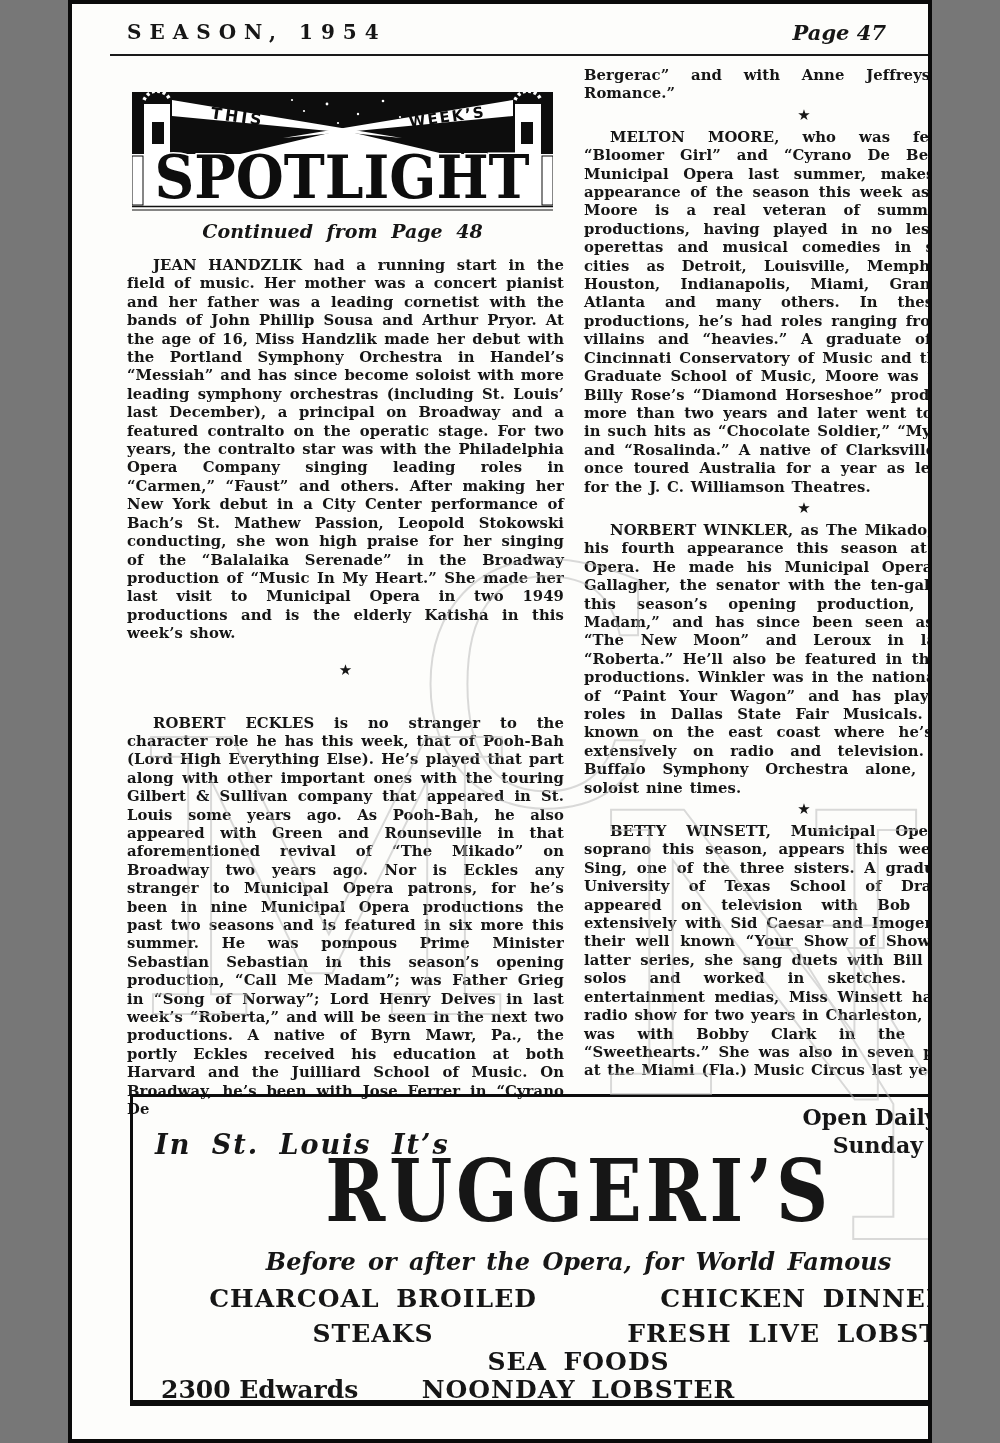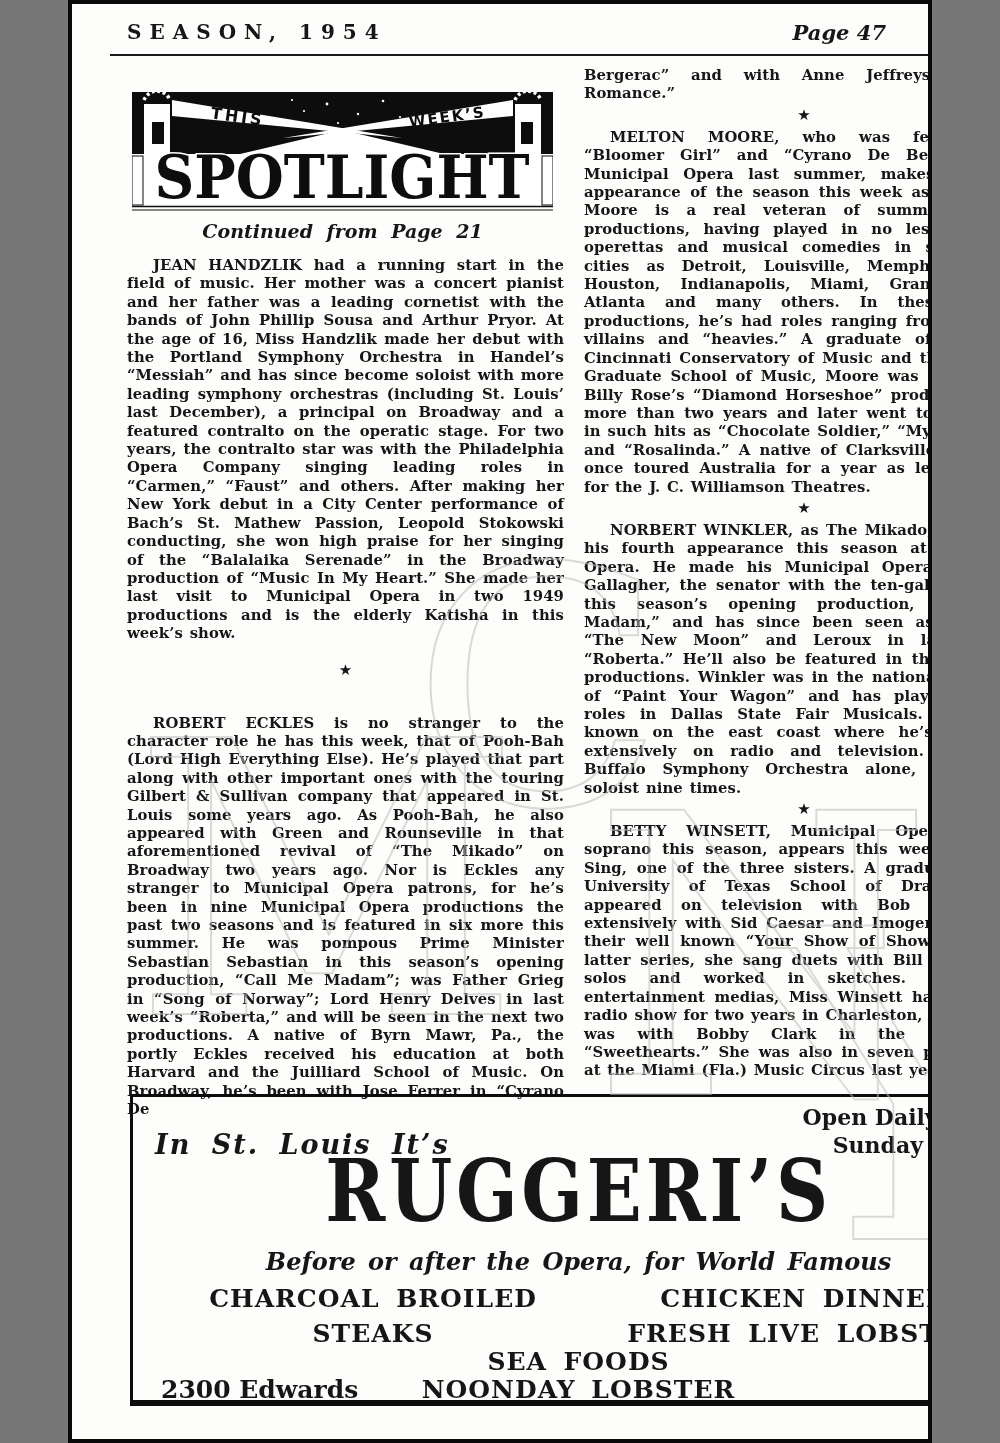--- a/index.html
+++ b/index.html
@@ -86,7 +86,7 @@
     </svg>
   </div>
 
-  <div class="continued">Continued from Page 21</div>
+  <div class="continued">Continued from Page 48</div>
 
   <div class="col col-left">
     <p class="para indent">JEAN HANDZLIK had a running start in the field of music.  Her mother was a concert pianist and her father was a leading cornetist with the bands of John Phillip Sousa and Arthur Pryor. At the age of 16, Miss Handzlik made her debut with the Portland Symphony Orchestra in Handel’s “Messiah” and has since become soloist with more leading symphony orchestras (including St. Louis’ last December), a principal on Broadway and a featured contralto on the operatic stage.  For two years, the contralto star was with the Philadelphia Opera Company singing leading roles in “Carmen,” “Faust” and others.  After making her New York debut in a City Center performance of Bach’s St. Mathew Passion, Leopold Stokowski conducting, she won high praise for her singing of the “Balalaika Serenade” in the Broadway production of “Music In My Heart.”  She made her last visit to Municipal Opera in two 1949 productions and is the elderly Katisha in this week’s show.</p>

